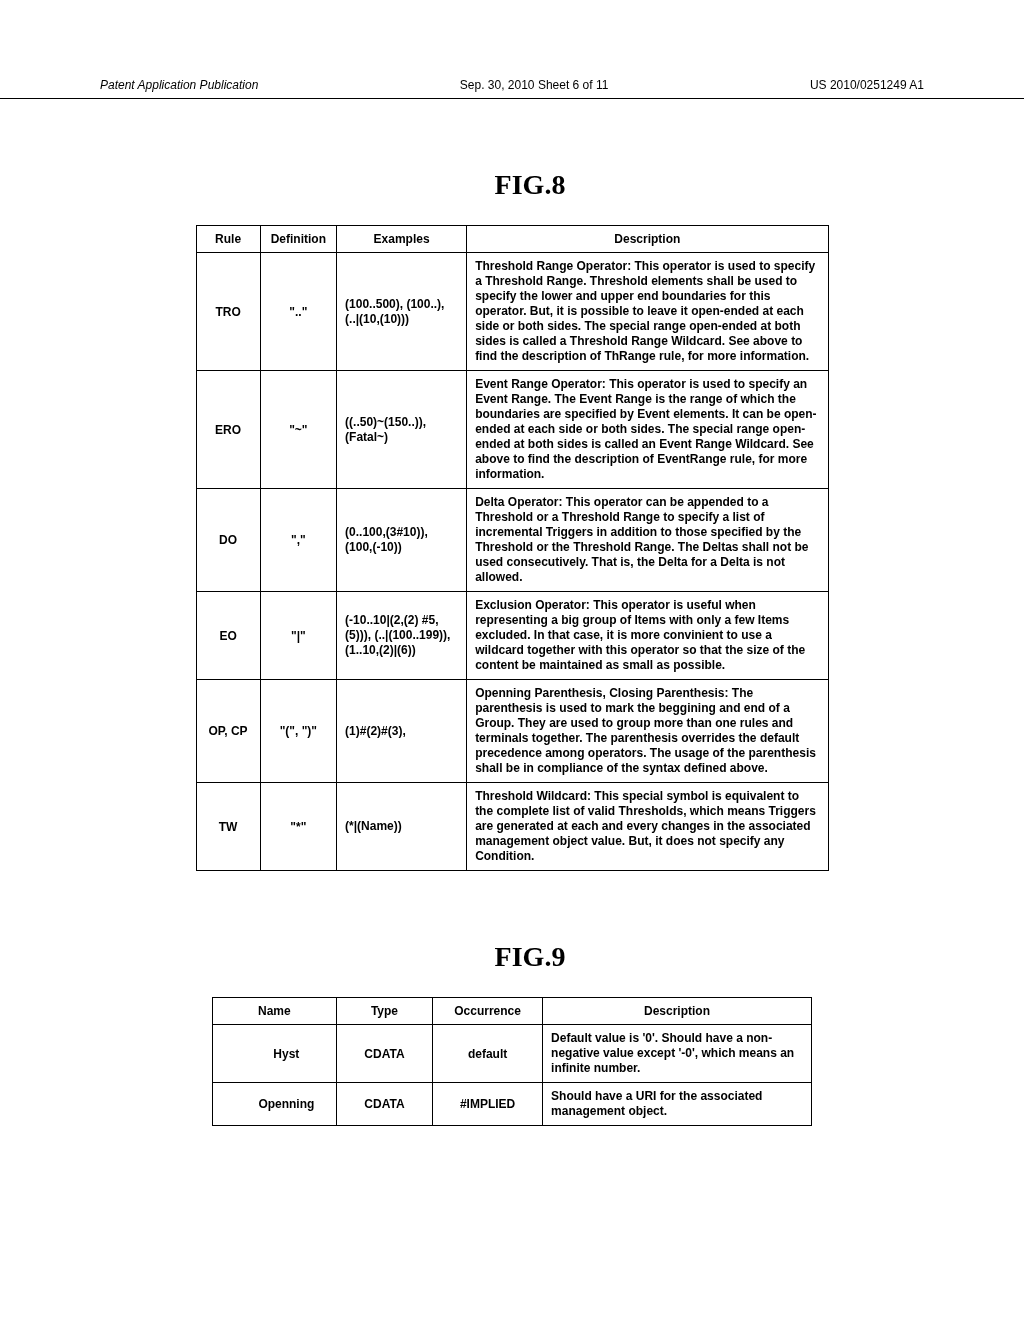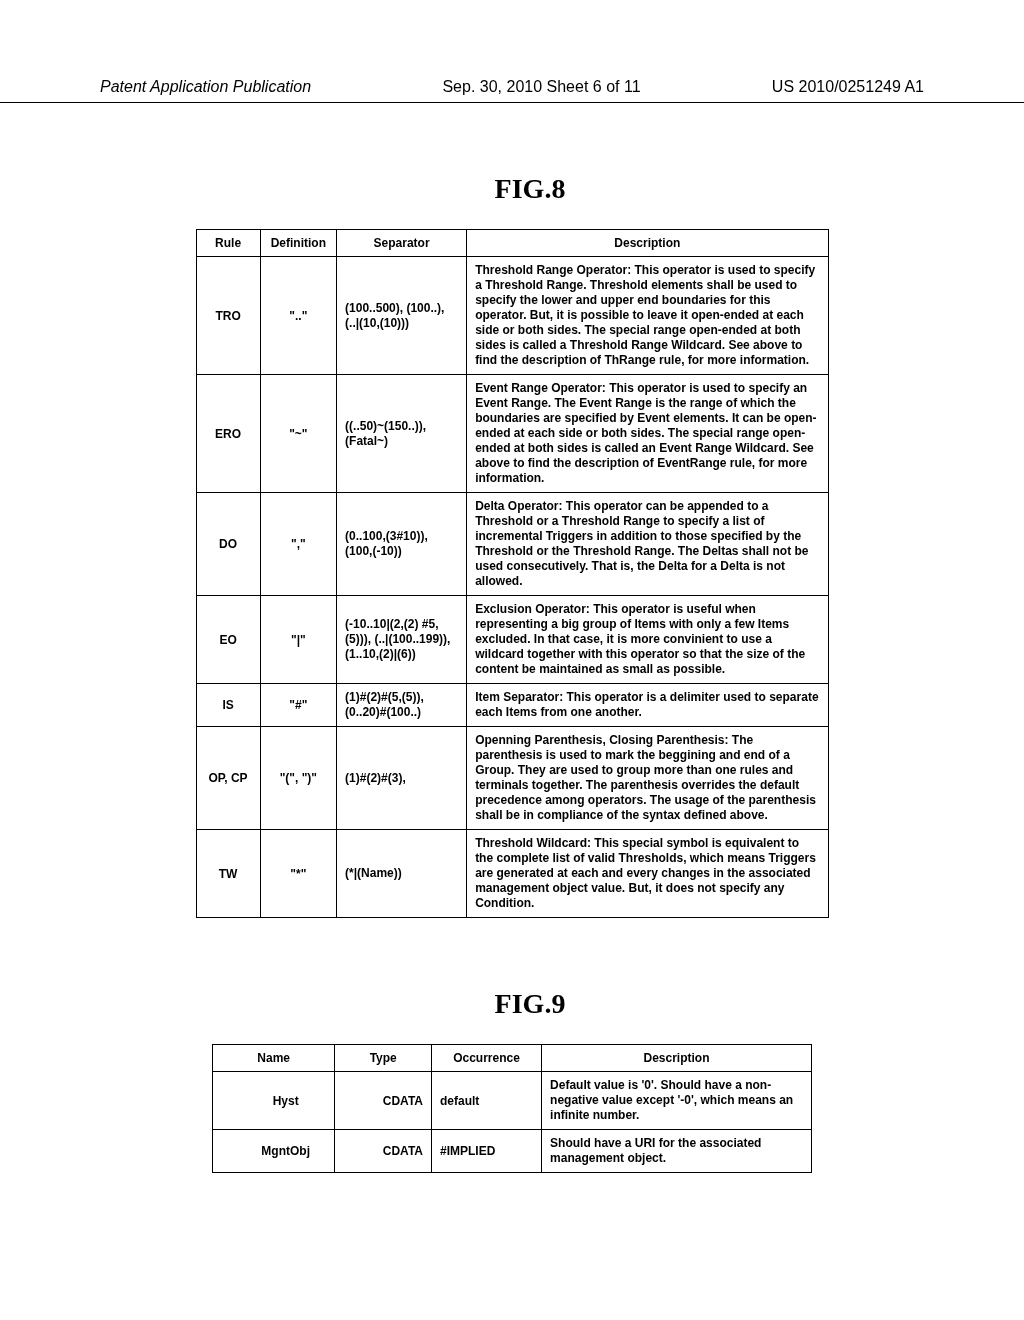--- a/index.html
+++ b/index.html
@@ -19,7 +19,7 @@
     padding: 78px 100px 6px 100px;
     border-bottom: 1.5px solid #000;
     margin: 0 0 0 0;
-    font-size: 16px;
+    font-size: 12px;
   }
   .page-header .left { font-style: italic; }
   .page-header .center { }

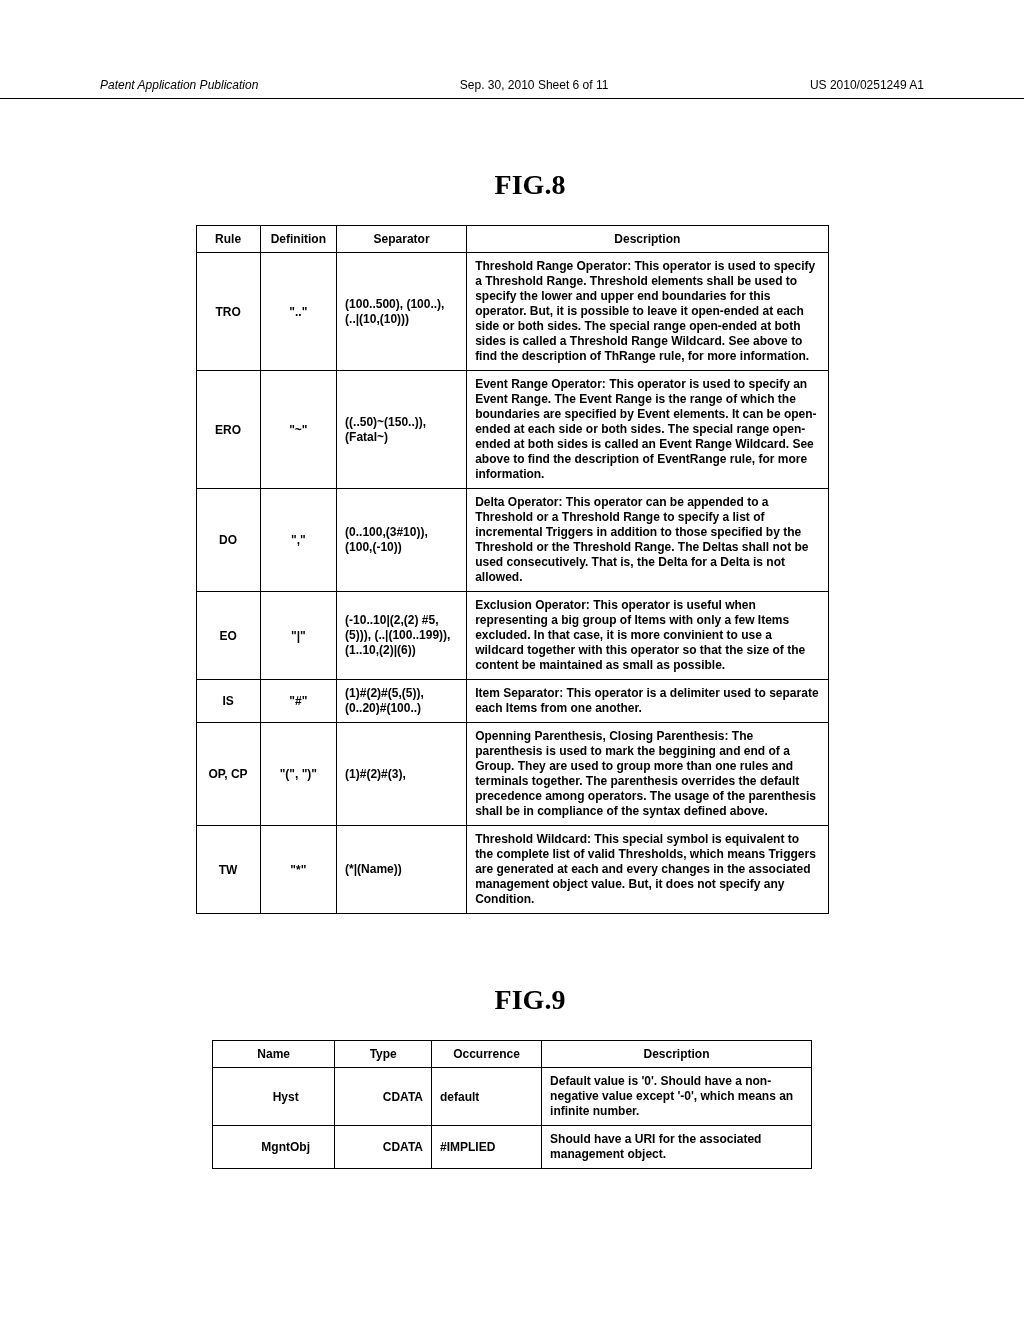--- a/index.html
+++ b/index.html
@@ -89,7 +89,7 @@
     <tr>
       <th class="c-rule">Rule</th>
       <th class="c-def">Definition</th>
-      <th class="c-ex">Separator</th>
+      <th class="c-ex">Examples</th>
       <th class="c-desc">Description</th>
     </tr>
   </thead>

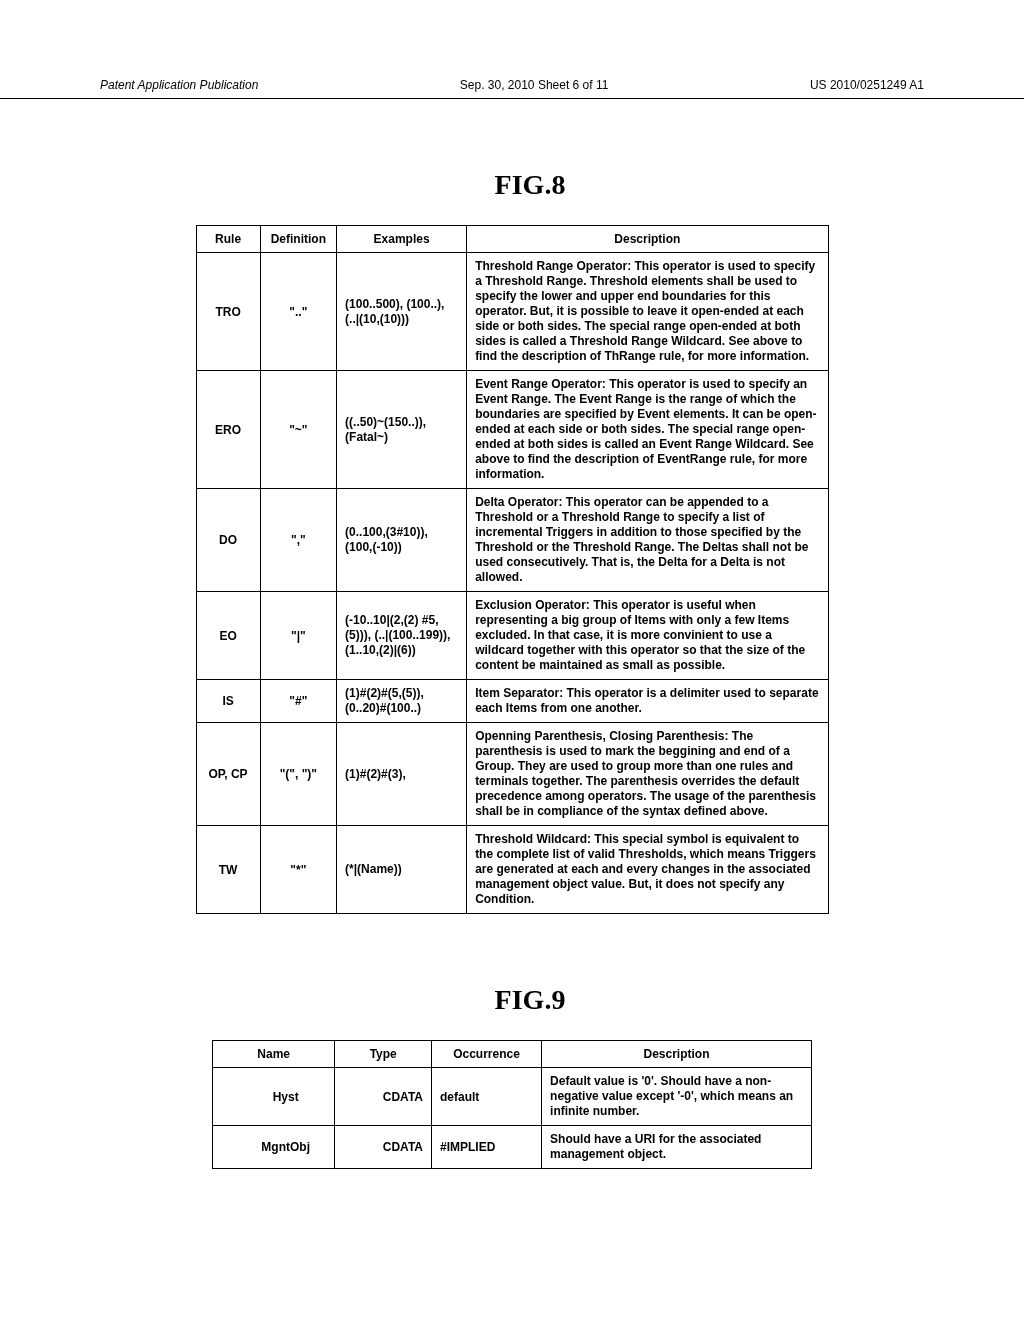--- a/index.html
+++ b/index.html
@@ -126,13 +126,6 @@
       <td class="c-desc">Exclusion Operator: This operator is useful when representing a big group of Items with only a few Items excluded. In that case, it is more convinient to use a wildcard together with this operator so that the size of the content be maintained as small as possible.</td>
     </tr>
     <tr>
-      <td class="c-rule">IS</td>
-      <td class="c-def">"#"</td>
-      <td class="c-ex">(1)#(2)#(5,(5)),
-(0..20)#(100..)</td>
-      <td class="c-desc">Item Separator: This operator is a delimiter used to separate each Items from one another.</td>
-    </tr>
-    <tr>
       <td class="c-rule">OP, CP</td>
       <td class="c-def">"(", ")"</td>
       <td class="c-ex">(1)#(2)#(3),</td>

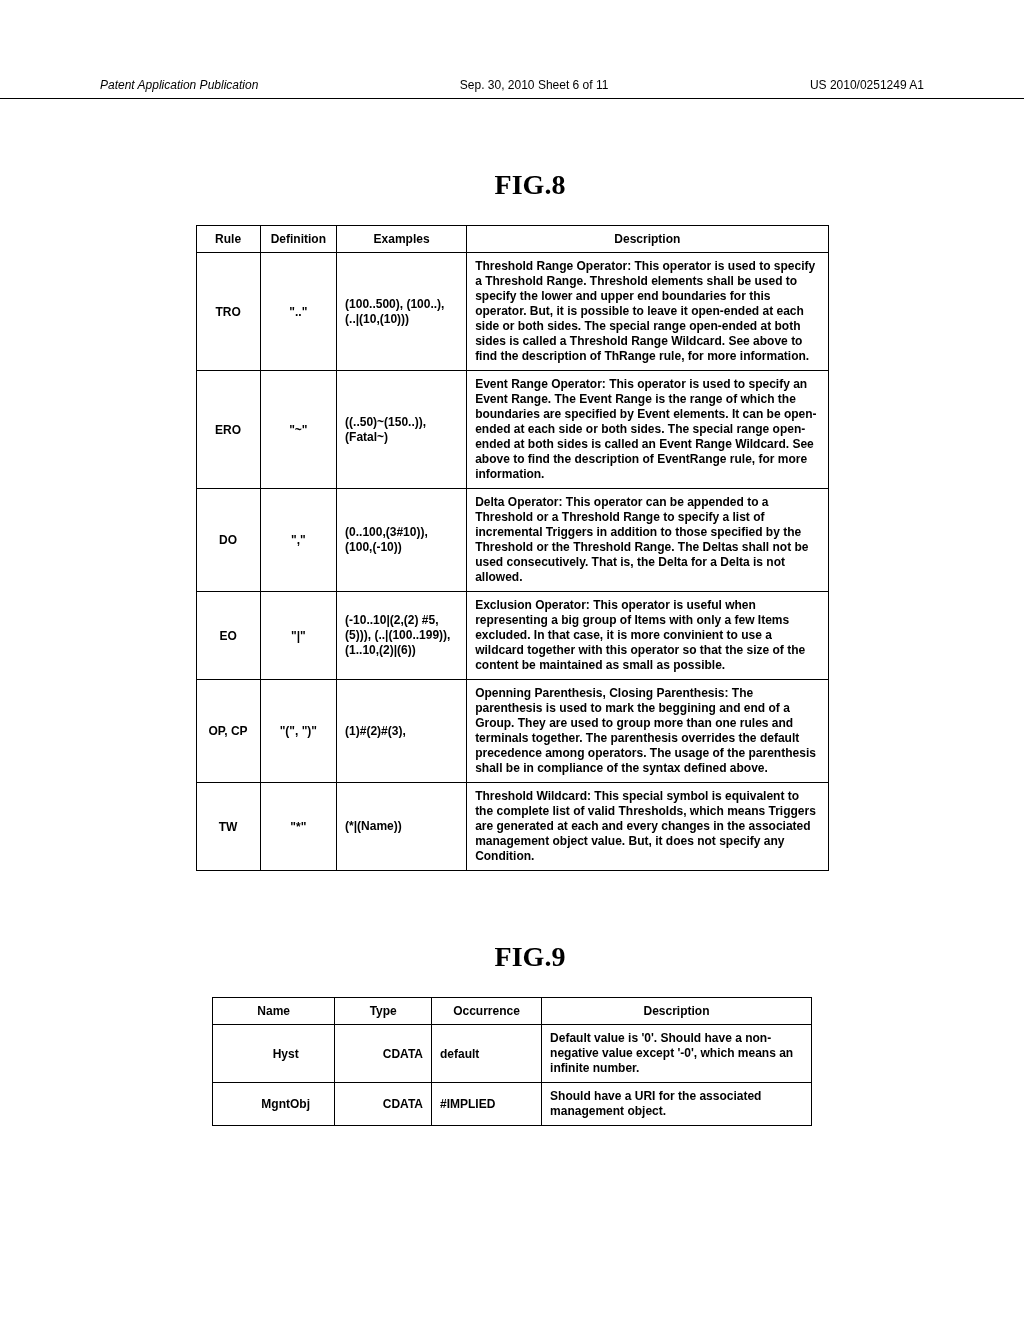--- a/index.html
+++ b/index.html
@@ -64,7 +64,7 @@
   
   .t9 { width: 600px; }
   .t9 td.c-name  { width: 90px; text-align: center; font-weight: bold; padding-left: 32px; }
-  .t9 td.c-type  { width: 90px; text-align: right; font-weight: bold; }
+  .t9 td.c-type  { width: 90px; text-align: center; font-weight: bold; }
   .t9 td.c-occ   { width: 100px; text-align: left; font-weight: bold; }
   .t9 td.c-desc  { width: 300px; text-align: left; font-weight: bold; line-height: 1.25; }
   .t9 th.c-name  { width: 90px; }

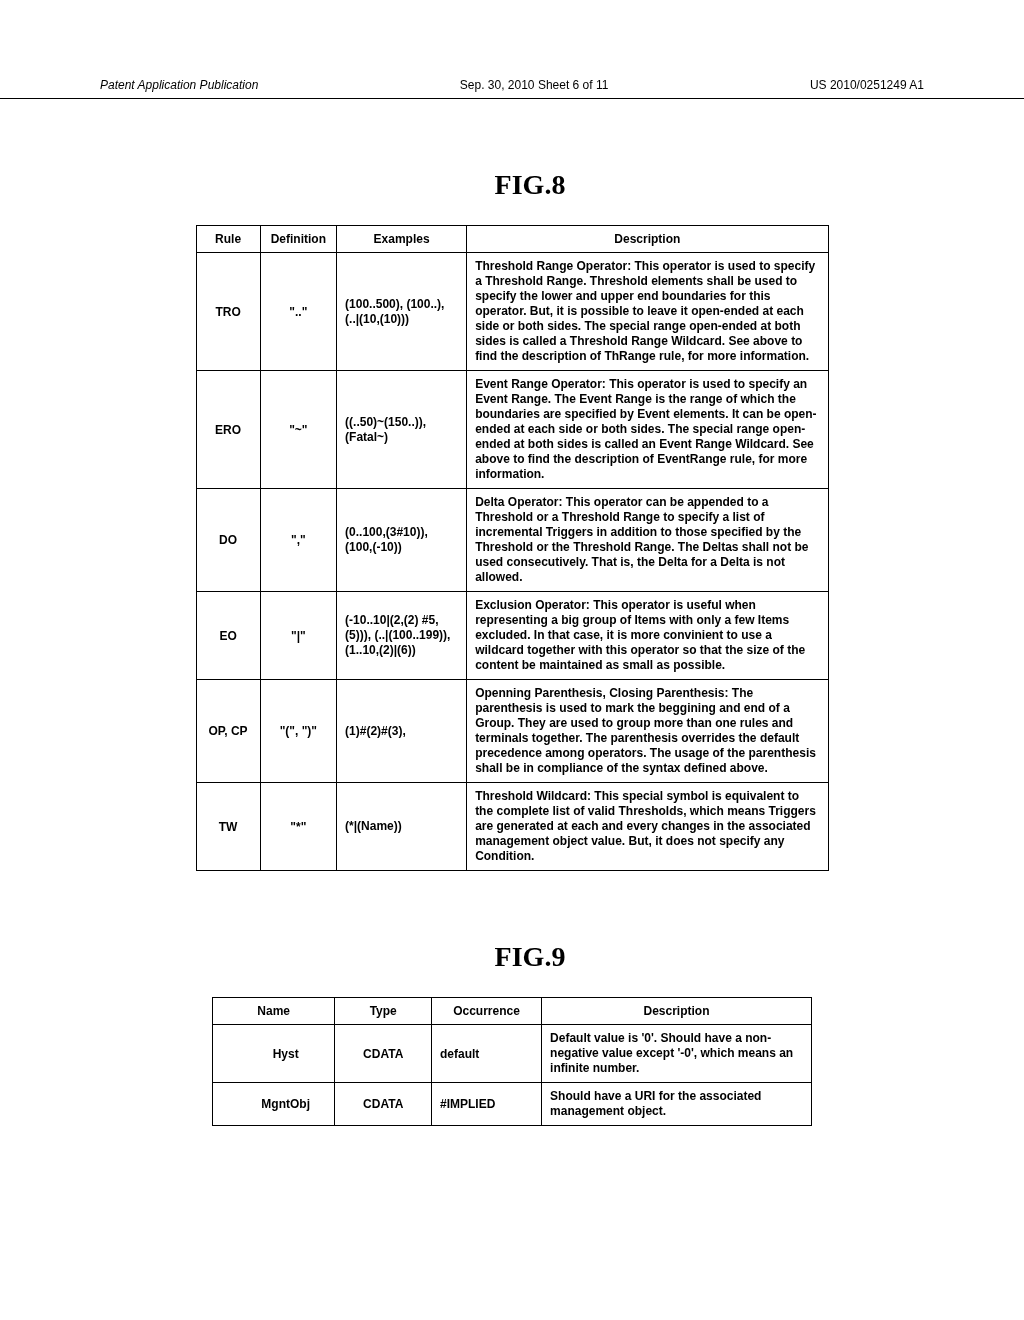--- a/index.html
+++ b/index.html
@@ -65,7 +65,7 @@
   .t9 { width: 600px; }
   .t9 td.c-name  { width: 90px; text-align: center; font-weight: bold; padding-left: 32px; }
   .t9 td.c-type  { width: 90px; text-align: center; font-weight: bold; }
-  .t9 td.c-occ   { width: 100px; text-align: left; font-weight: bold; }
+  .t9 td.c-occ   { width: 100px; text-align: center; font-weight: bold; }
   .t9 td.c-desc  { width: 300px; text-align: left; font-weight: bold; line-height: 1.25; }
   .t9 th.c-name  { width: 90px; }
   .t9 th.c-type  { width: 90px; }

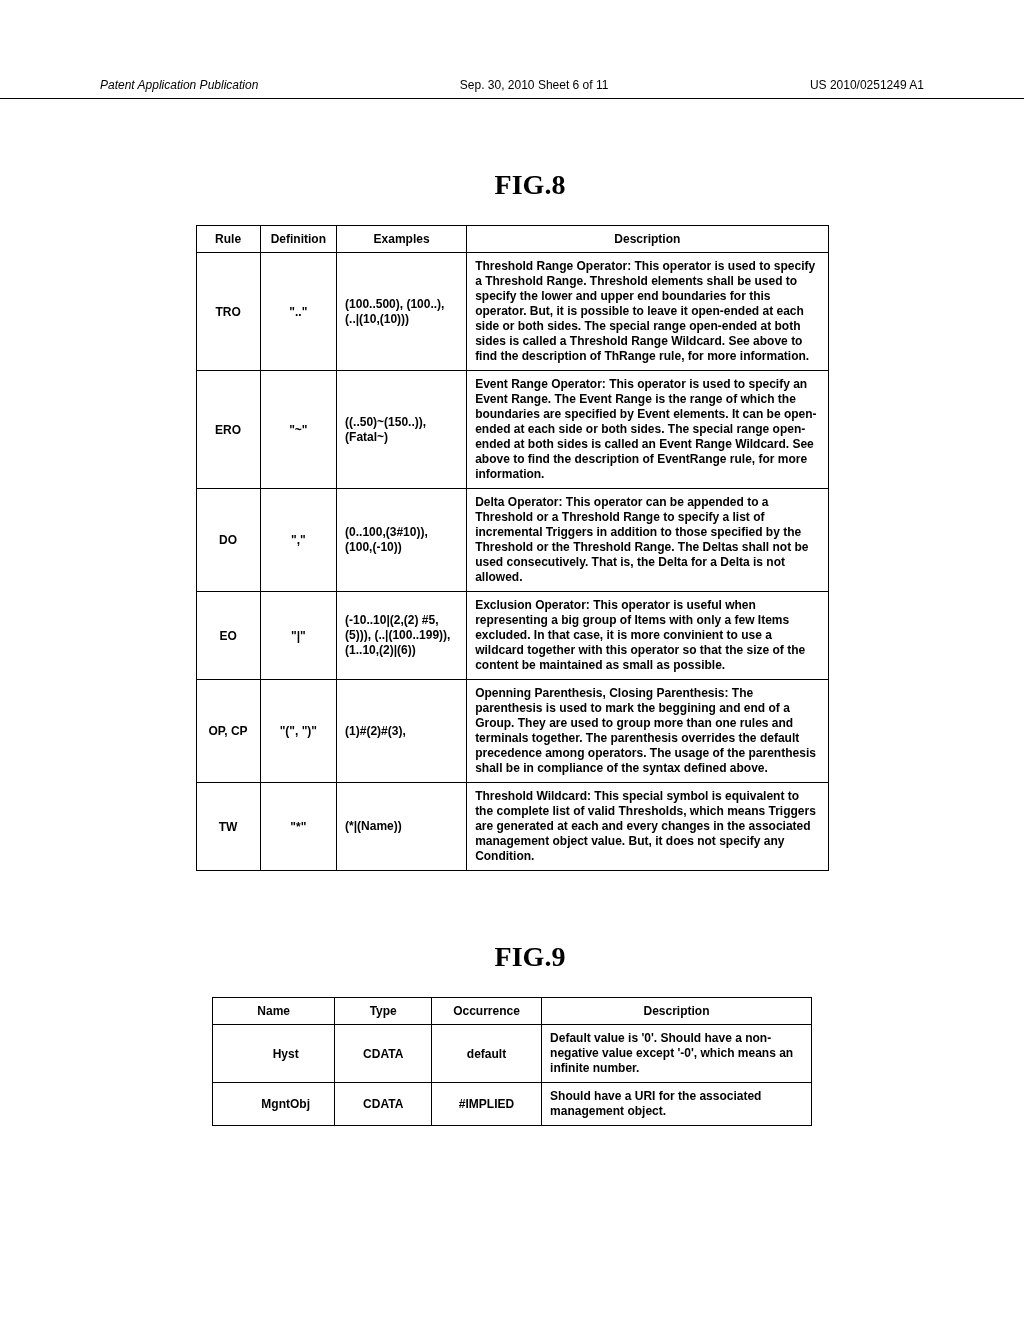--- a/index.html
+++ b/index.html
@@ -162,7 +162,7 @@
 Should have a non-negative value except '-0', which means an infinite number.</td>
     </tr>
     <tr>
-      <td class="c-name">MgntObj</td>
+      <td class="c-name">Openning</td>
       <td class="c-type">CDATA</td>
       <td class="c-occ">#IMPLIED</td>
       <td class="c-desc">Should have a URI for the associated management object.</td>

